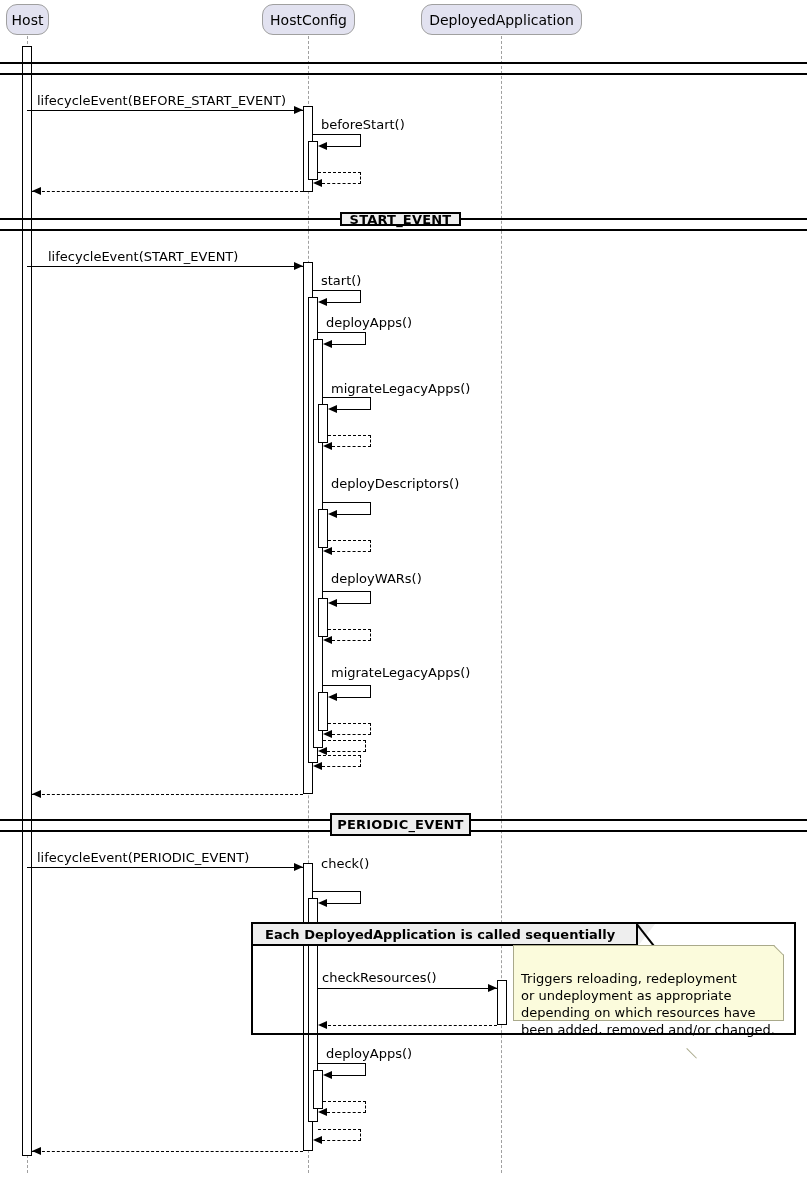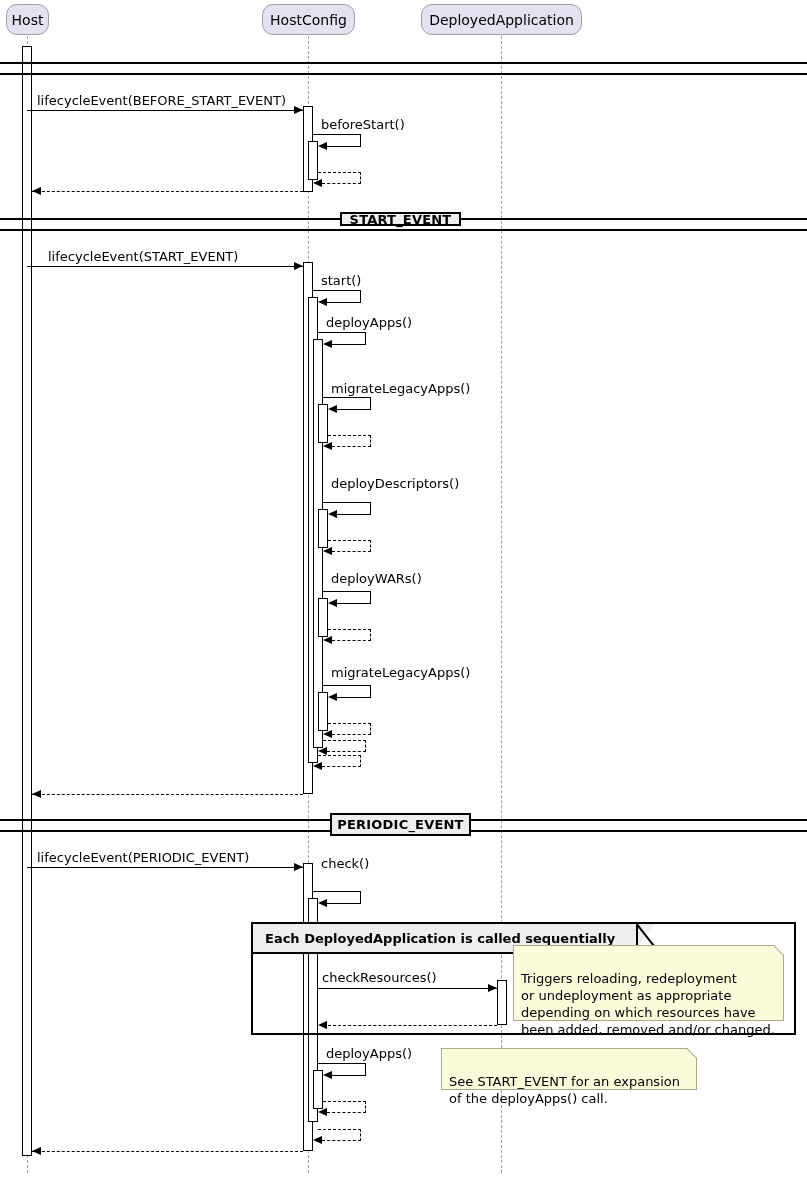--- a/index.html
+++ b/index.html
@@ -333,7 +333,7 @@
   <div class="arrow-left" style="left:318px; top:899px;"></div>
 
   <div class="frame" style="left:251px; top:922px; width:545px; height:113px;"></div>
-  <div class="frame-tab" style="left:253px; top:924px; width:385px; height:30px;">
+  <div class="frame-tab" style="left:253px; top:924px; width:385px; height:22px;">
     <span>Each DeployedApplication is called sequentially</span>
   </div>
   <div class="frame-tab-corner" style="left:638px; top:924px; border-top:22px solid #EEEEEE; border-right:17px solid transparent;"></div>

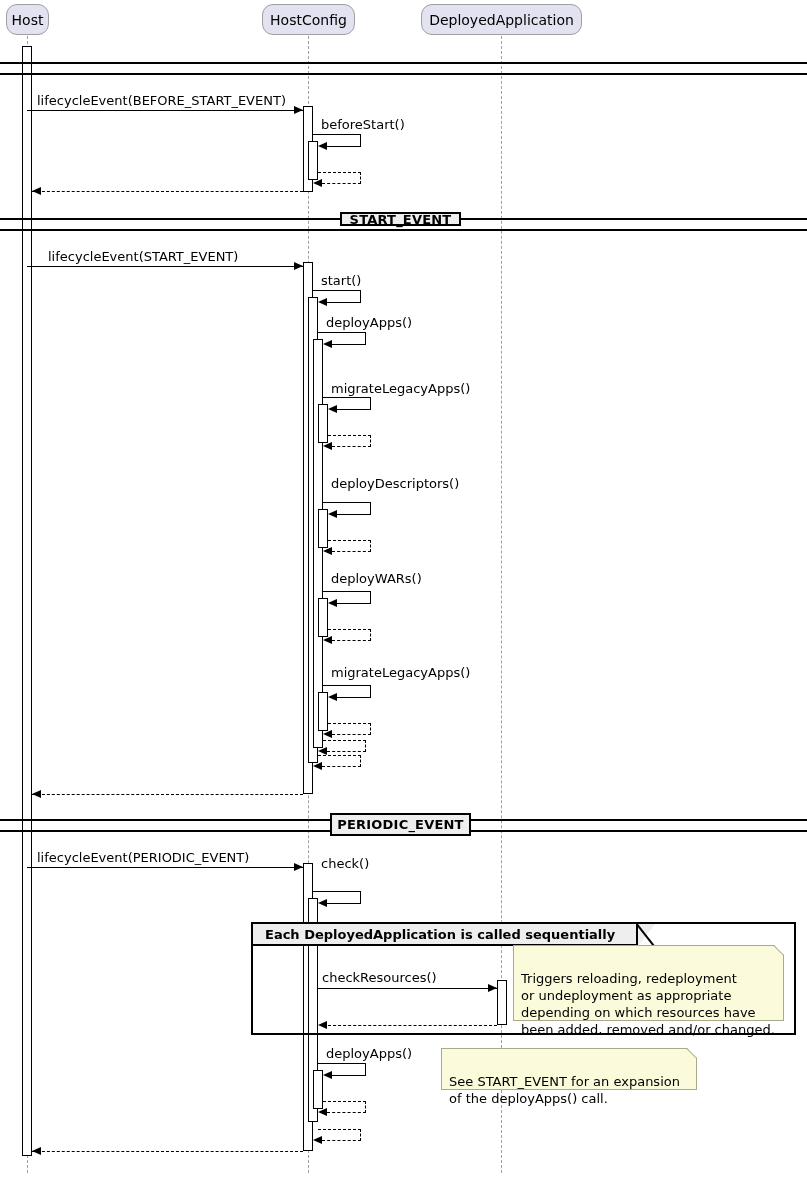--- a/index.html
+++ b/index.html
@@ -367,10 +367,6 @@
   <div class="msg-line" style="left:332px; top:1075px; width:34px;"></div>
   <div class="arrow-left" style="left:323px; top:1071px;"></div>
 
-  <div class="note" style="left:441px; top:1048px; width:256px; height:42px;">
-    <span>See START_EVENT for an expansion
-of the deployApps() call.</span>
-  </div>
   <div class="note-fold" style="left:687px; top:1048px;"></div>
   <div class="note-fold-edge" style="left:687px; top:1048px; width:14px; transform:rotate(45deg);"></div>
 

